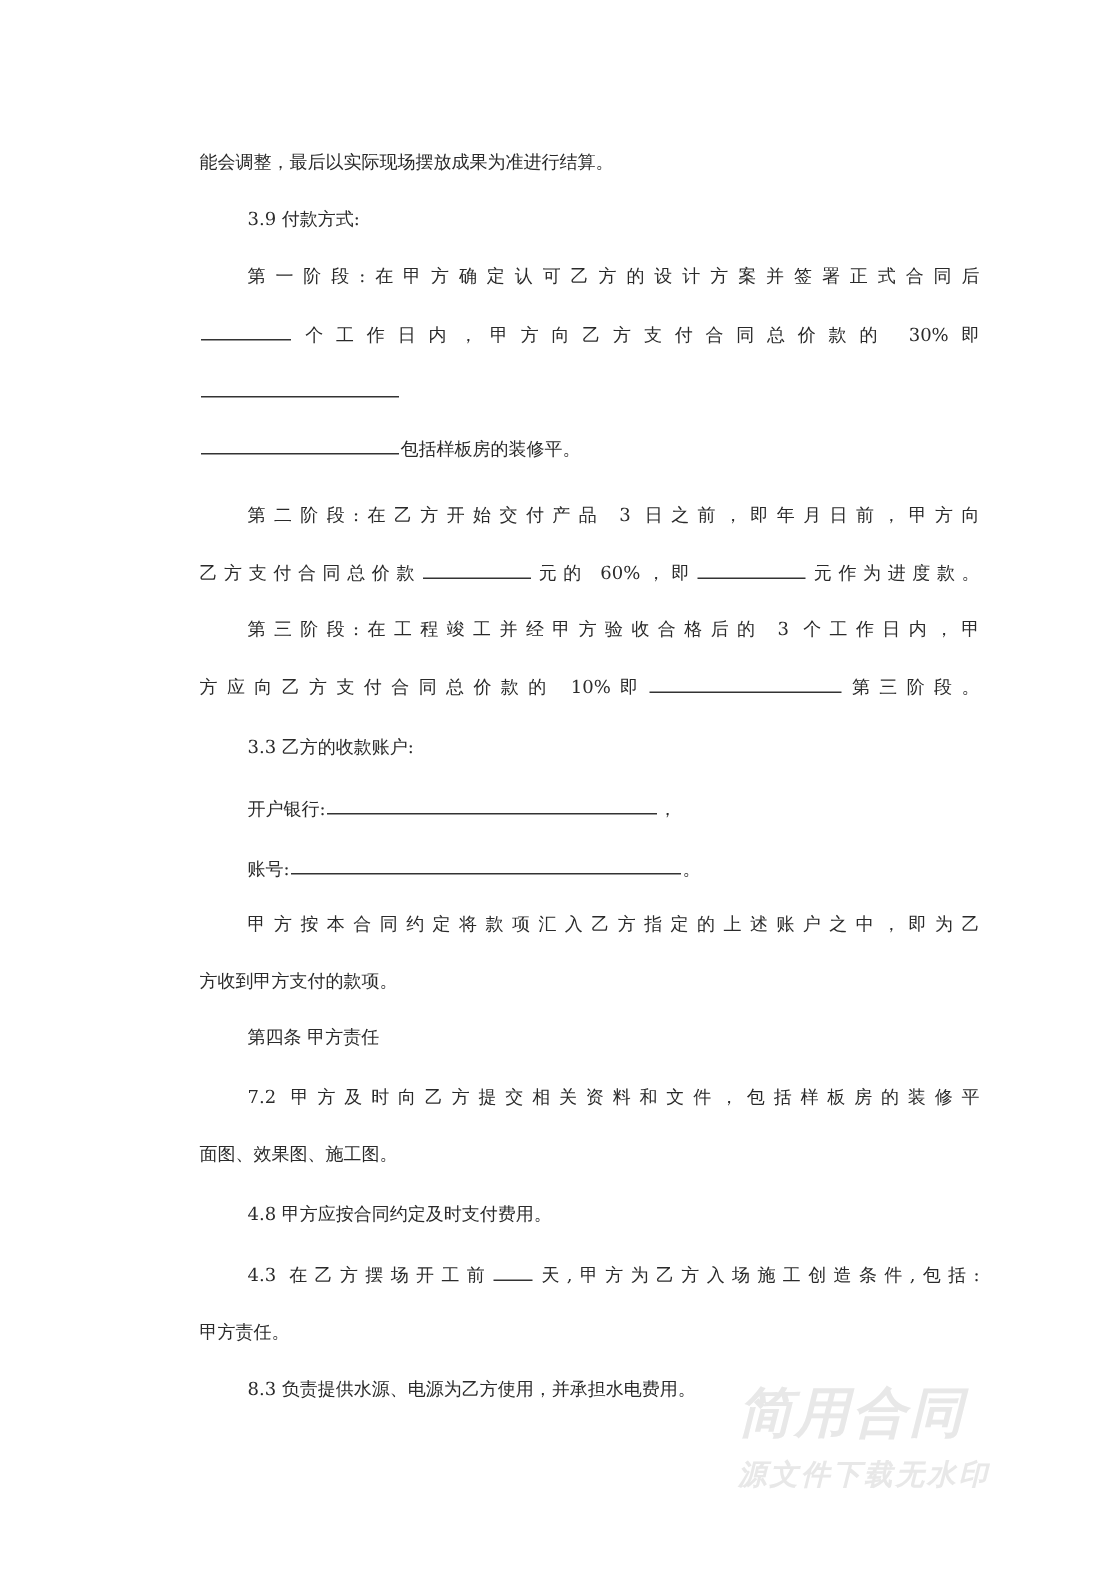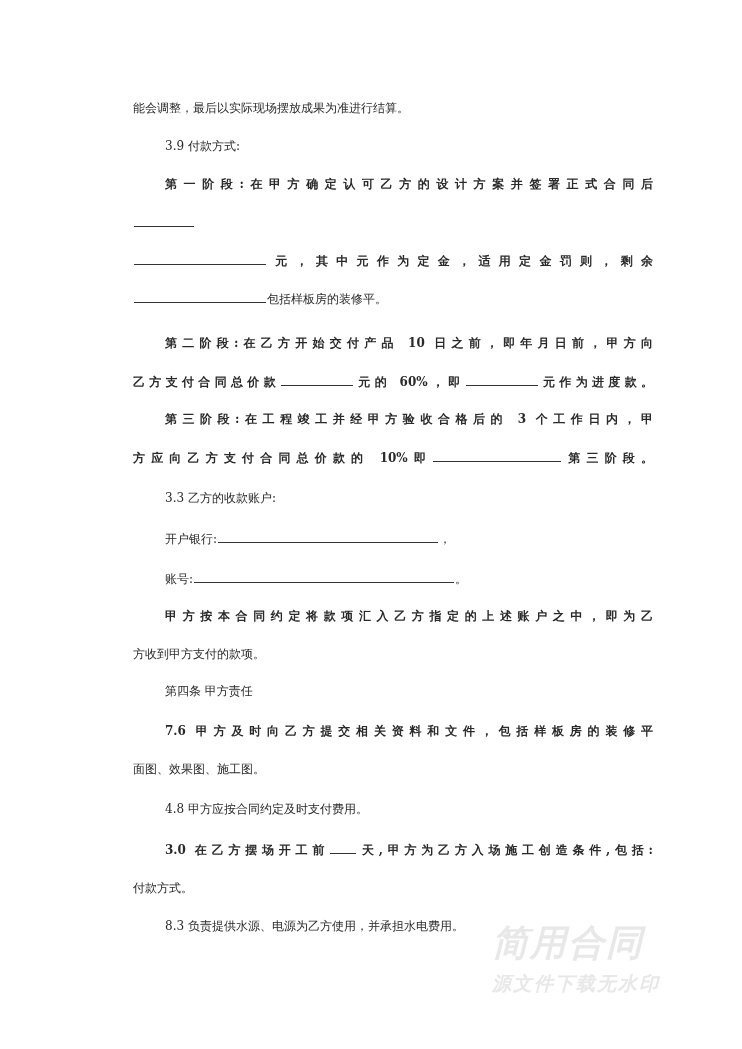--- a/index.html
+++ b/index.html
@@ -15,7 +15,7 @@
     font-size: 12px; line-height: 24px; white-space: nowrap; margin-left: 20px;
   }
   .line.indent { padding-left: 32px; width: 488px; }
-  .just { text-align: justify; text-align-last: justify; font-weight: bold; }
+  .just { text-align: justify; text-align-last: justify; }
   .blank {
     display: inline-block; border-bottom: 1px solid #333;
     height: 16px; vertical-align: baseline; margin: 0 1px;

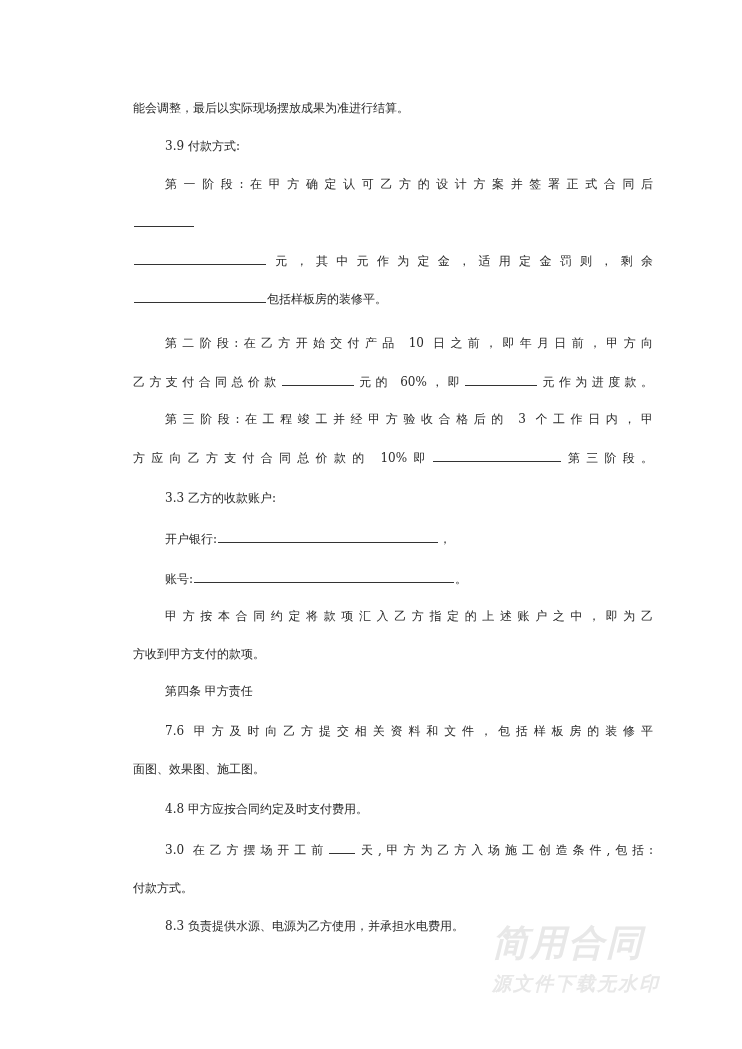--- a/index.html
+++ b/index.html
@@ -39,7 +39,7 @@
   <div class="line indent just" style="top:76px">第一阶段:在甲方确定认可乙方的设计方案并签署正式合同后</div>
 
   <div class="line just" style="top:114px">
-    <span class="blank" style="width:60px"></span>
+    <span class="blank" style="width:60px"></span><span>个工作日内，甲方向乙方支付合同总价款的 30%即</span>
   </div>
 
   <div class="line just" style="top:152px">

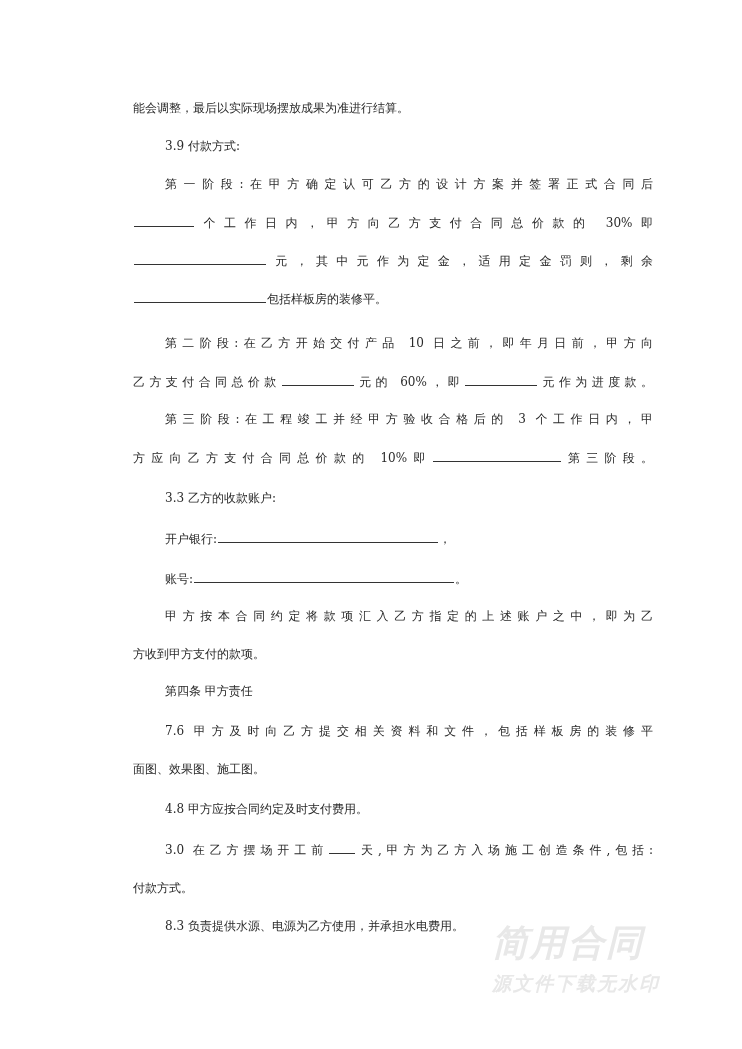--- a/index.html
+++ b/index.html
@@ -43,7 +43,7 @@
   </div>
 
   <div class="line just" style="top:152px">
-    <span class="blank" style="width:132px"></span><span>元，其中元作为定金，适用定金罚则，剩余</span>
+    <span class="blank" style="width:132px"></span>
   </div>
 
   <div class="line" style="top:190px">

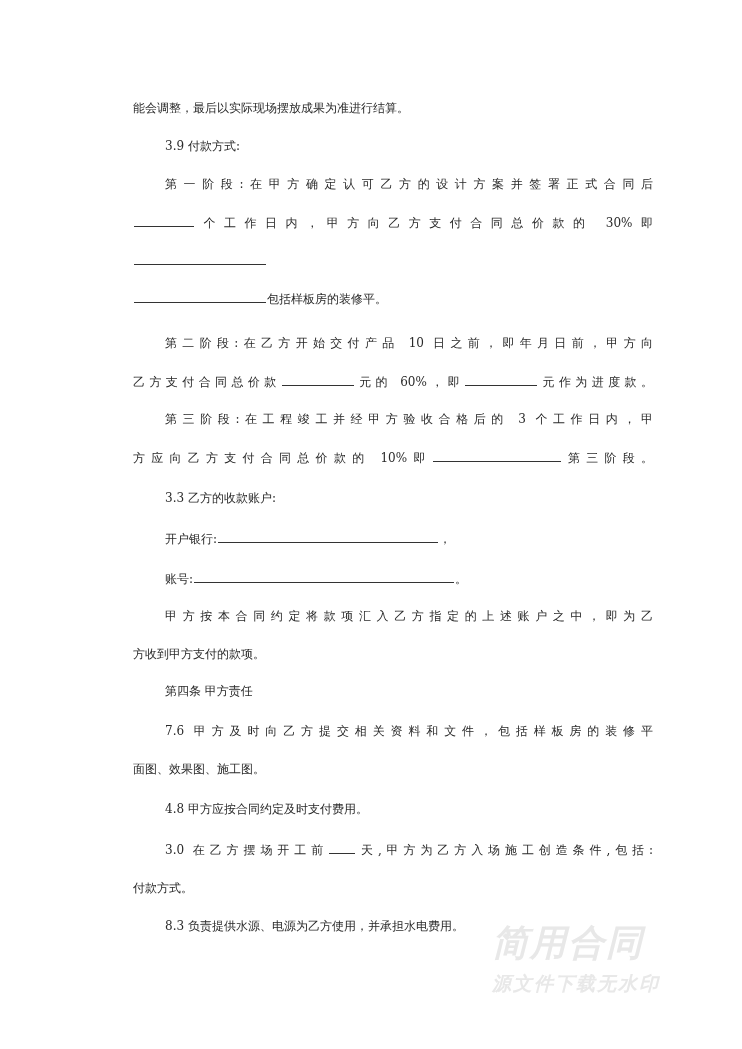--- a/index.html
+++ b/index.html
@@ -50,7 +50,7 @@
     <span class="blank" style="width:132px"></span><span>包括样板房的装修平。</span>
   </div>
 
-  <div class="line indent just" style="top:235px">第二阶段:在乙方开始交付产品 10 日之前，即年月日前，甲方向</div>
+  <div class="line indent just" style="top:235px">第二阶段:在乙方开始交付产品 3 日之前，即年月日前，甲方向</div>
 
   <div class="line just" style="top:273px">
     <span>乙方支付合同总价款</span><span class="blank" style="width:72px"></span><span>元的 60%，即</span><span class="blank" style="width:72px"></span><span>元作为进度款。</span>

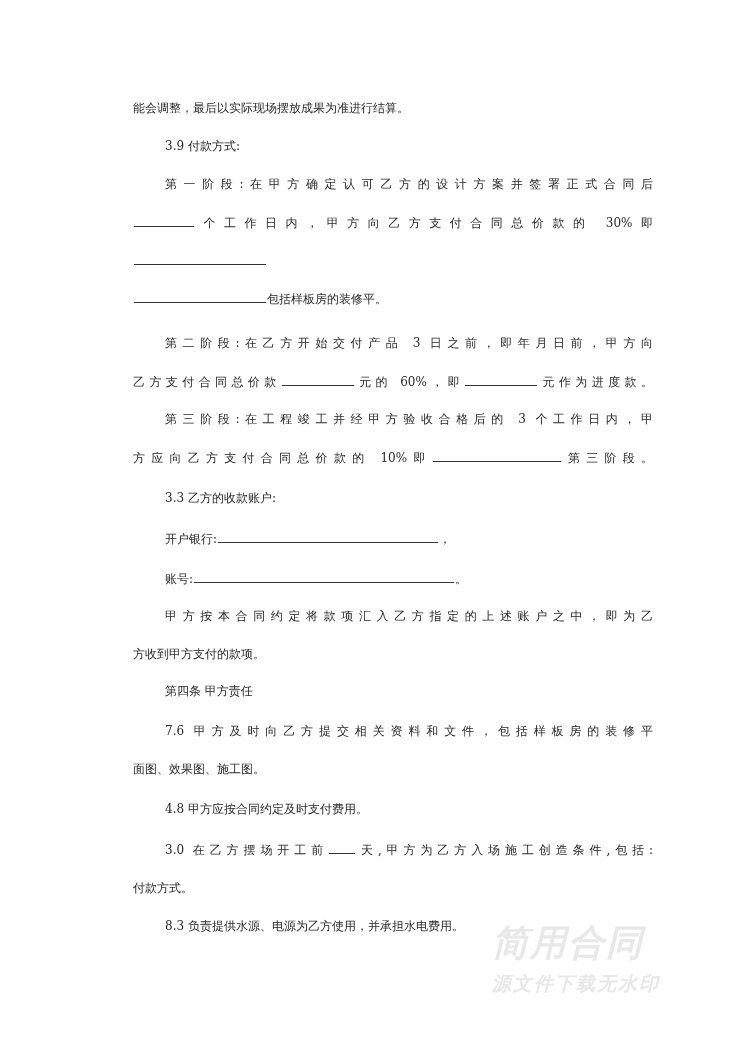--- a/index.html
+++ b/index.html
@@ -77,7 +77,7 @@
 
   <div class="line indent" style="top:583px">第四条  甲方责任</div>
 
-  <div class="line indent just" style="top:623px">7.6 甲方及时向乙方提交相关资料和文件，包括样板房的装修平</div>
+  <div class="line indent just" style="top:623px">7.2 甲方及时向乙方提交相关资料和文件，包括样板房的装修平</div>
   <div class="line" style="top:661px">面图、效果图、施工图。</div>
 
   <div class="line indent" style="top:701px">4.8 甲方应按合同约定及时支付费用。</div>

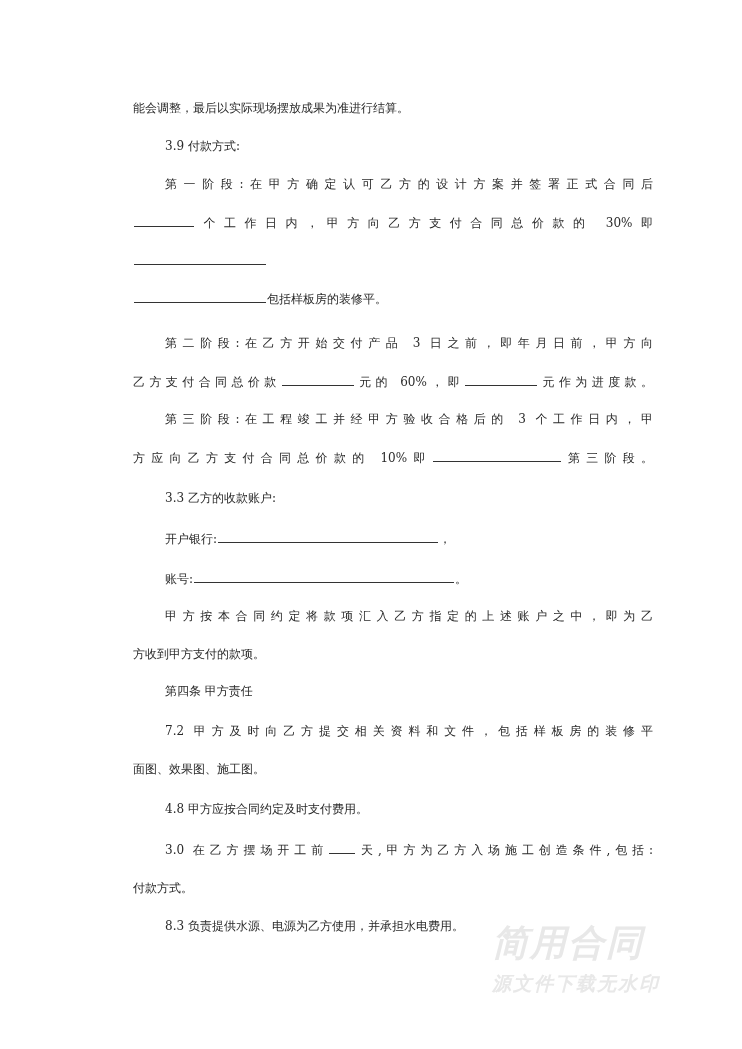--- a/index.html
+++ b/index.html
@@ -83,7 +83,7 @@
   <div class="line indent" style="top:701px">4.8 甲方应按合同约定及时支付费用。</div>
 
   <div class="line indent just" style="top:741px">
-    <span>3.0 在乙方摆场开工前</span><span class="blank" style="width:26px"></span><span>天,甲方为乙方入场施工创造条件,包括:</span>
+    <span>4.3 在乙方摆场开工前</span><span class="blank" style="width:26px"></span><span>天,甲方为乙方入场施工创造条件,包括:</span>
   </div>
   <div class="line" style="top:780px">付款方式。</div>
 

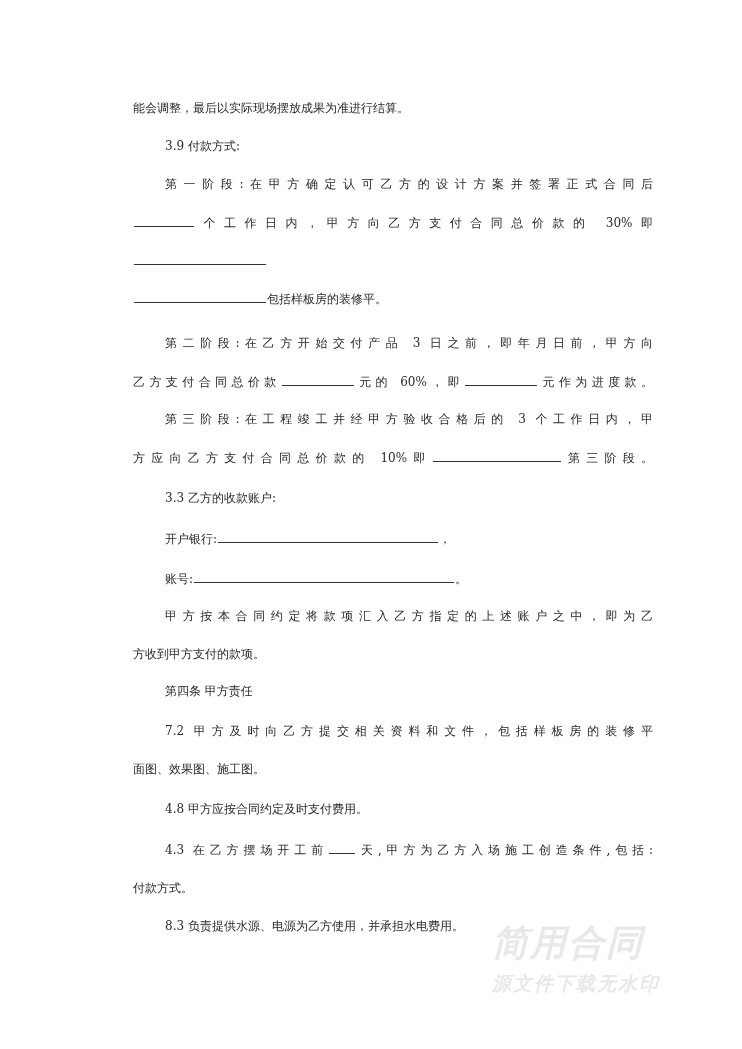--- a/index.html
+++ b/index.html
@@ -85,7 +85,7 @@
   <div class="line indent just" style="top:741px">
     <span>4.3 在乙方摆场开工前</span><span class="blank" style="width:26px"></span><span>天,甲方为乙方入场施工创造条件,包括:</span>
   </div>
-  <div class="line" style="top:780px">付款方式。</div>
+  <div class="line" style="top:780px">甲方责任。</div>
 
   <div class="line indent" style="top:818px">8.3 负责提供水源、电源为乙方使用，并承担水电费用。</div>
 </div>

